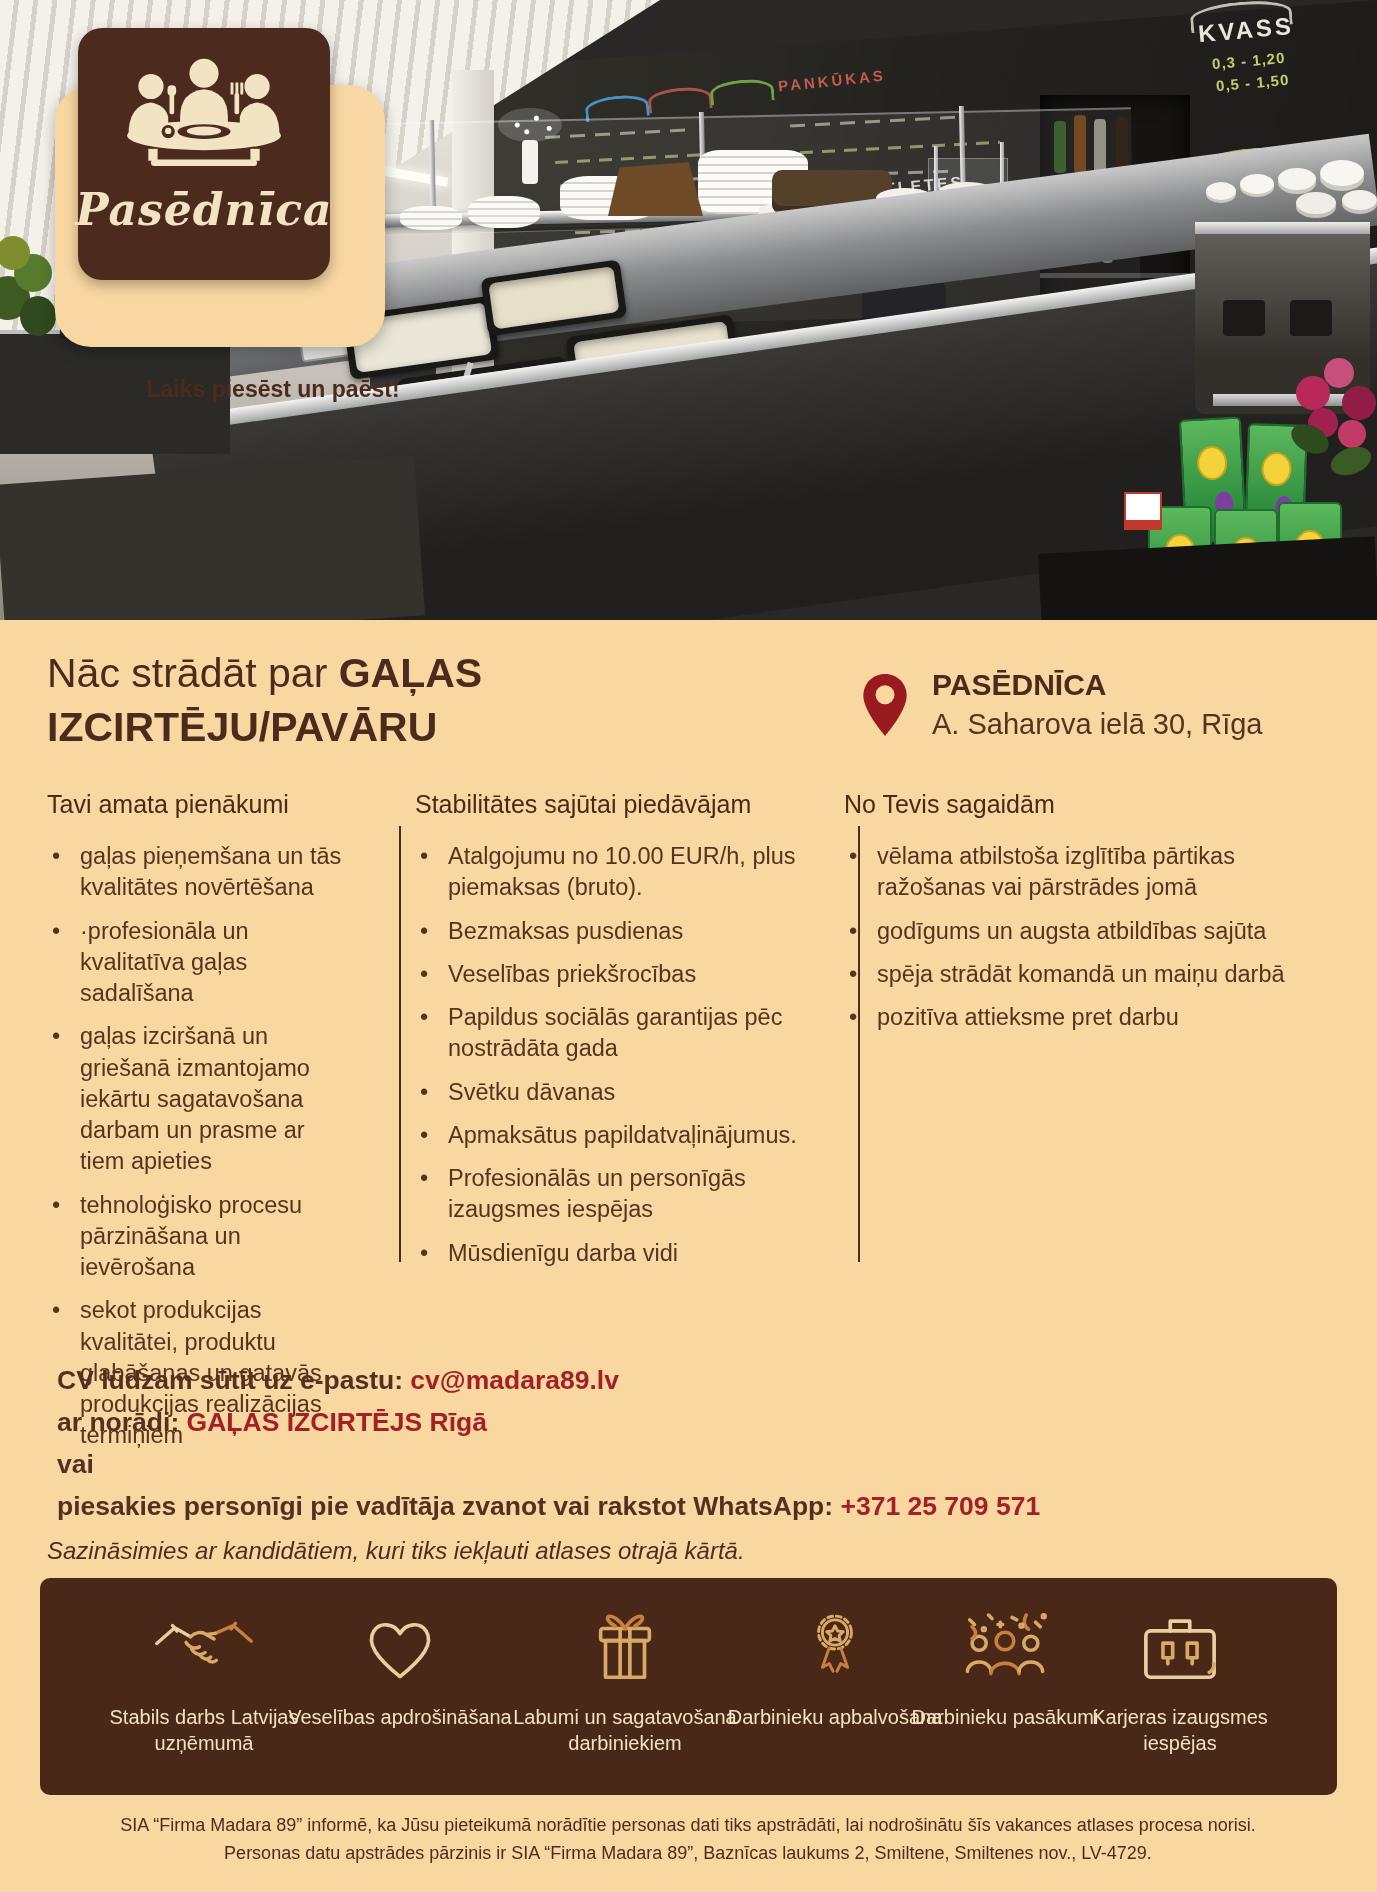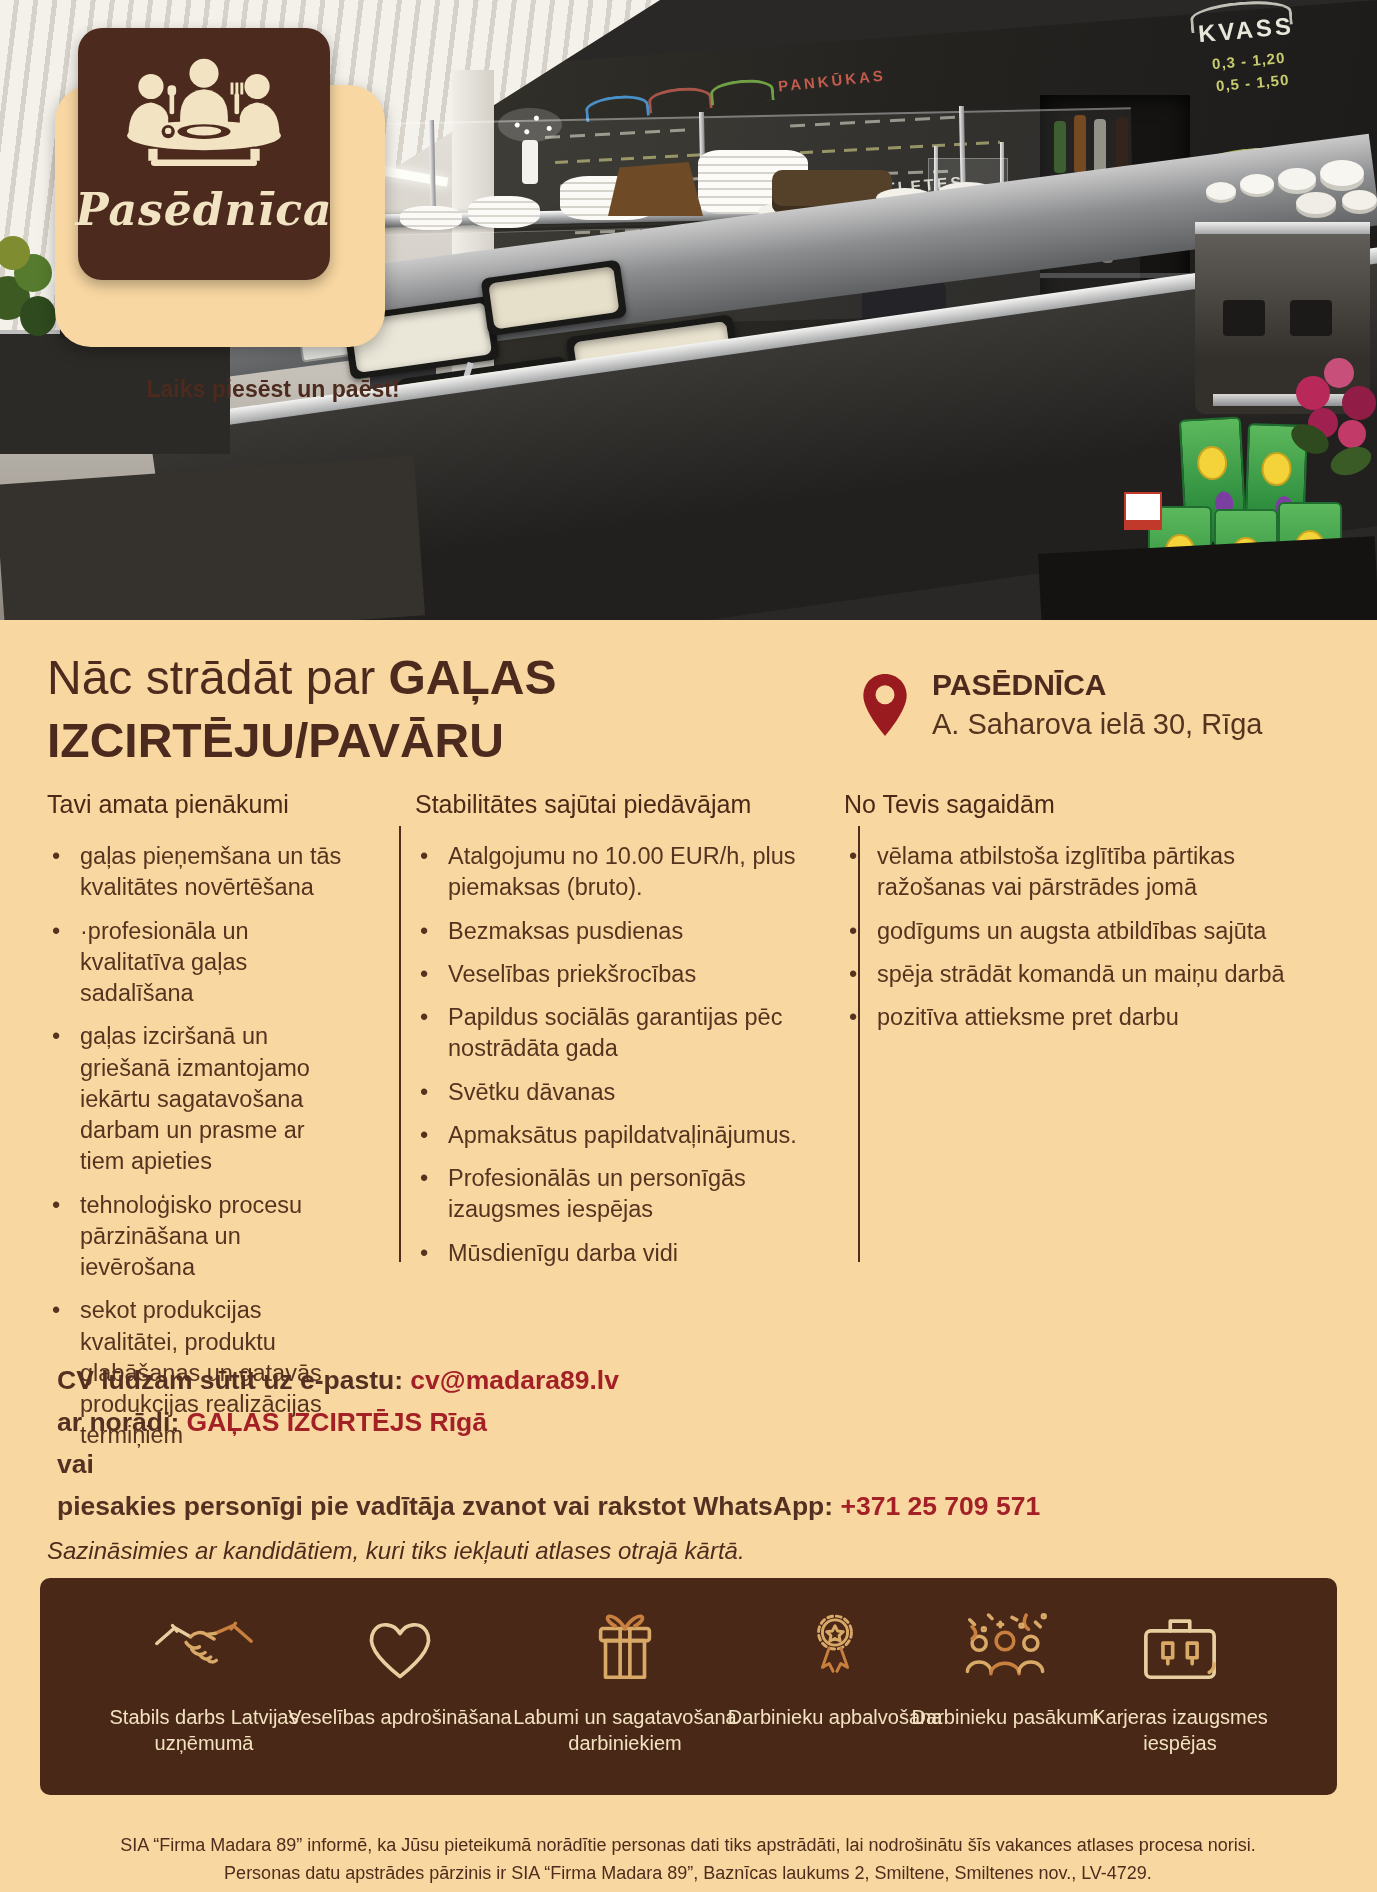--- a/index.html
+++ b/index.html
@@ -27,7 +27,7 @@
   .tagline{position:absolute;left:58px;top:291px;width:320px;text-align:center;font-size:23px;font-weight:bold;color:#4C2A1D;}
 
   
-  .headline{position:absolute;left:47px;top:646px;width:645px;font-size:48px;line-height:1.32;color:#4C2A1E;}
+  .headline{position:absolute;left:47px;top:646px;width:645px;font-size:41px;line-height:1.32;color:#4C2A1E;}
   .headline .b{font-weight:bold;}
   .loc{position:absolute;left:860px;top:668px;display:flex;gap:22px;}
   .loc-name{font-size:30px;font-weight:bold;color:#4C2A1E;}

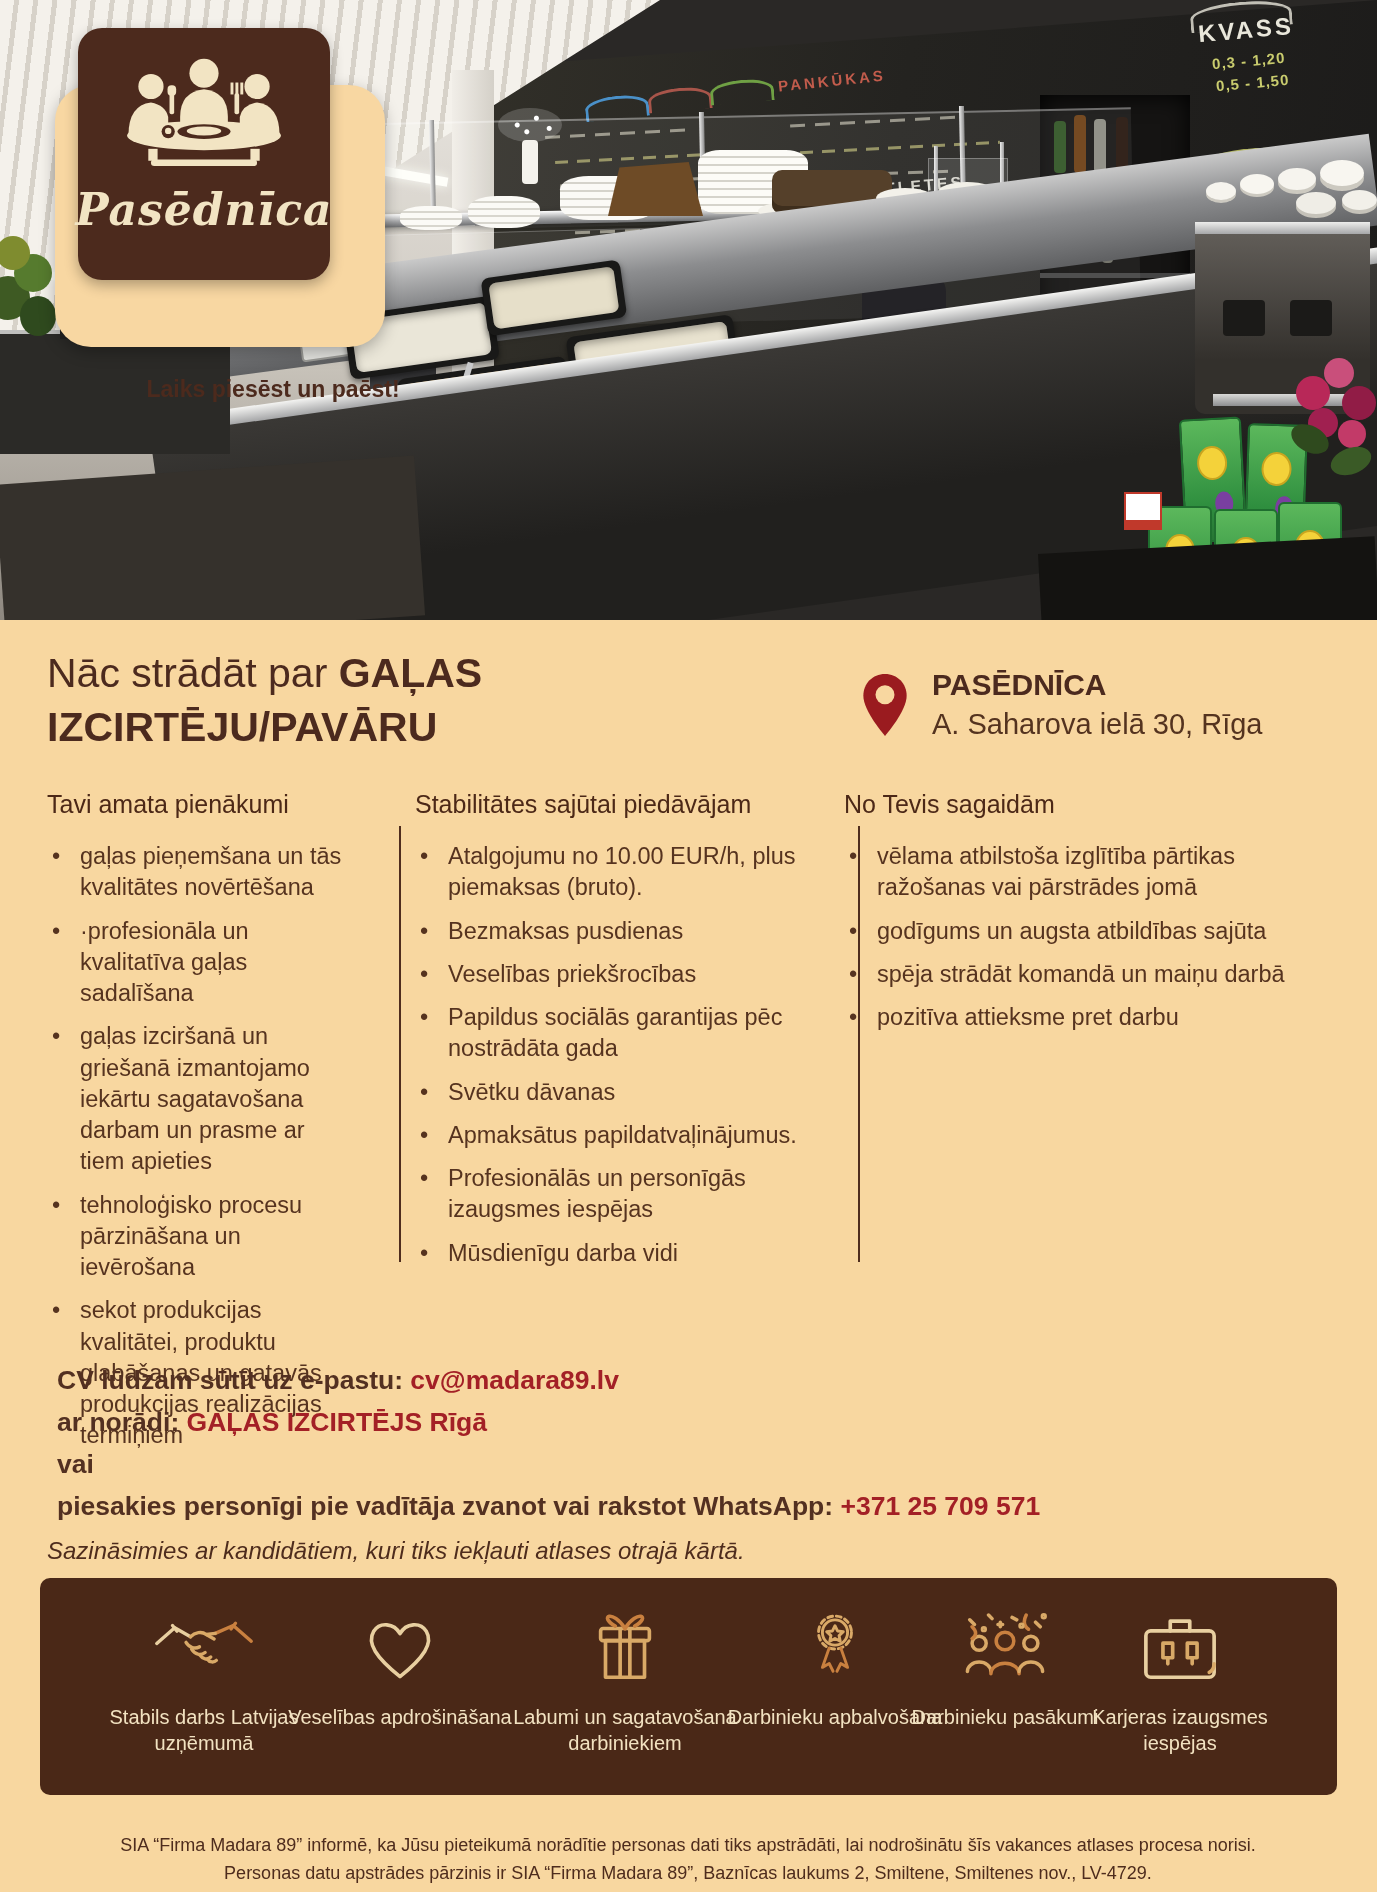--- a/index.html
+++ b/index.html
@@ -57,7 +57,7 @@
   .oline3{fill:none;stroke:#E8CFA0;stroke-width:3;stroke-linecap:round;stroke-linejoin:round;}
 
   
-  .footer{position:absolute;left:88px;top:1812px;width:1200px;text-align:center;font-size:18px;line-height:1.55;color:#4E2C1D;margin-top:20px;}
+  .footer{position:absolute;left:88px;top:1812px;width:1200px;text-align:center;font-size:18px;line-height:1.55;color:#4E2C1D;}
 </style>
 </head>
 <body>

